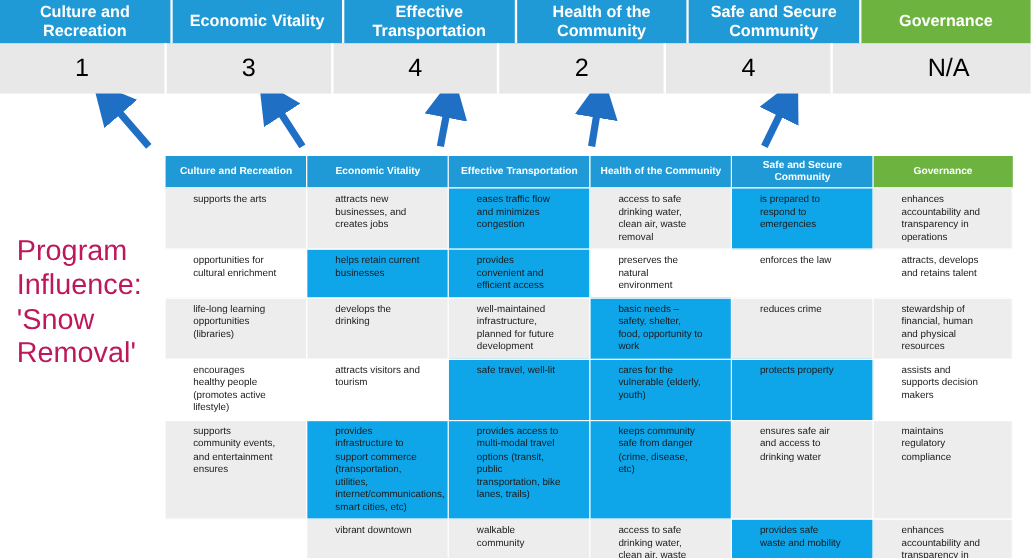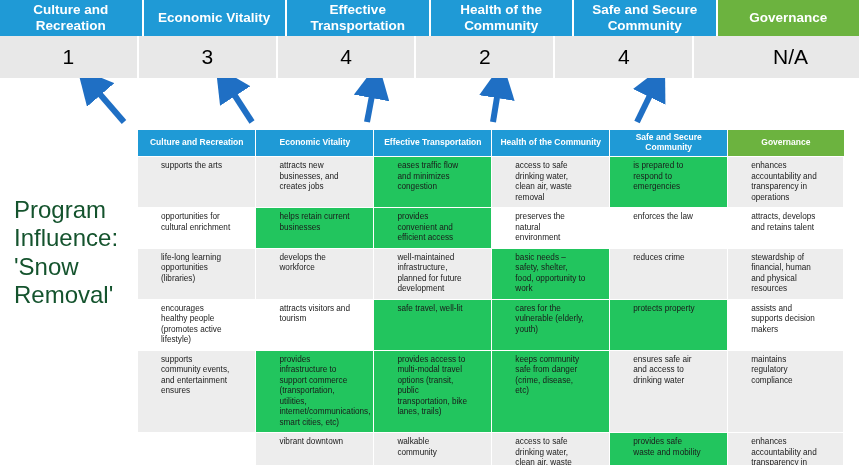--- a/index.html
+++ b/index.html
@@ -135,7 +135,7 @@
     background: #ededed;
   }
   #matrix td.hl {
-    background: #22c55e;
+    background: #0ea5e9;
   }
   #matrix td.empty { background: #ffffff; }
   #matrix tr.shaderow td.plain { background: #ededed; }

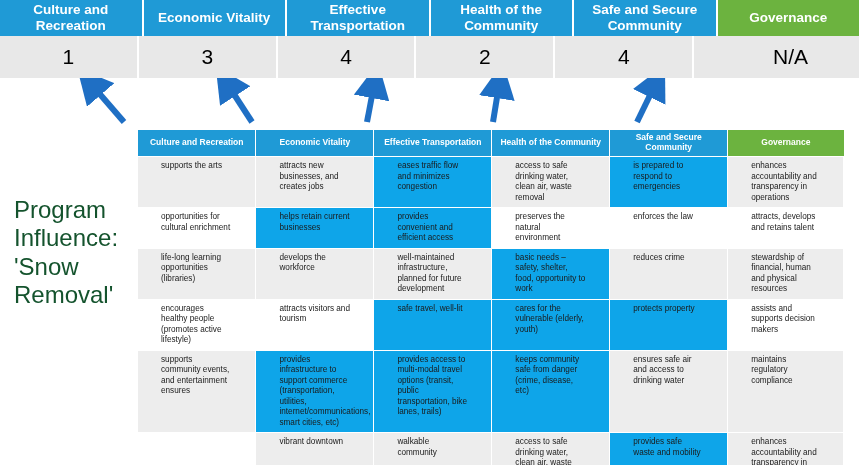--- a/index.html
+++ b/index.html
@@ -84,7 +84,7 @@
     top: 196px;
     width: 120px;
     font-size: 24px;
-    color: #14532d;
+    color: #be185d;
     line-height: 1.18;
   }
 

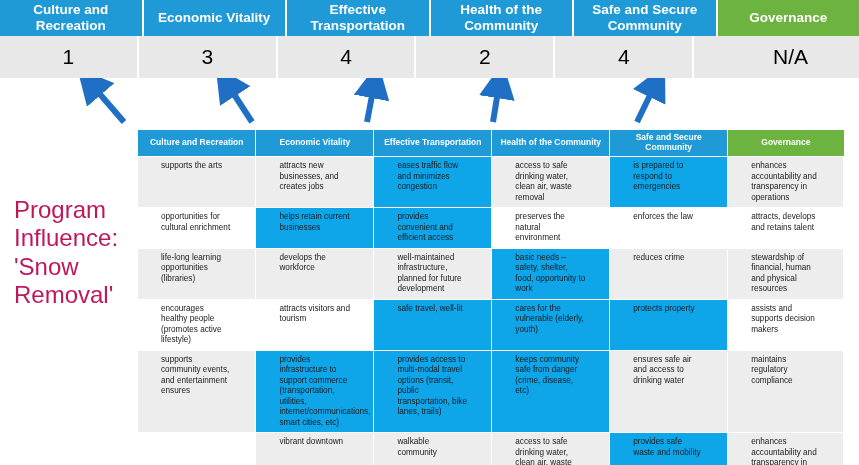--- a/index.html
+++ b/index.html
@@ -215,7 +215,7 @@
       </tr>
       <tr class="shaderow">
         <td class="plain shade">life-long learning opportunities (libraries)</td>
-        <td class="plain shade">develops the workforce</td>
+        <td class="plain shade">develops the drinking</td>
         <td class="plain shade">well-maintained infrastructure, planned for future development</td>
         <td class="hl">basic needs – safety, shelter, food, opportunity to work</td>
         <td class="plain shade">reduces crime</td>

